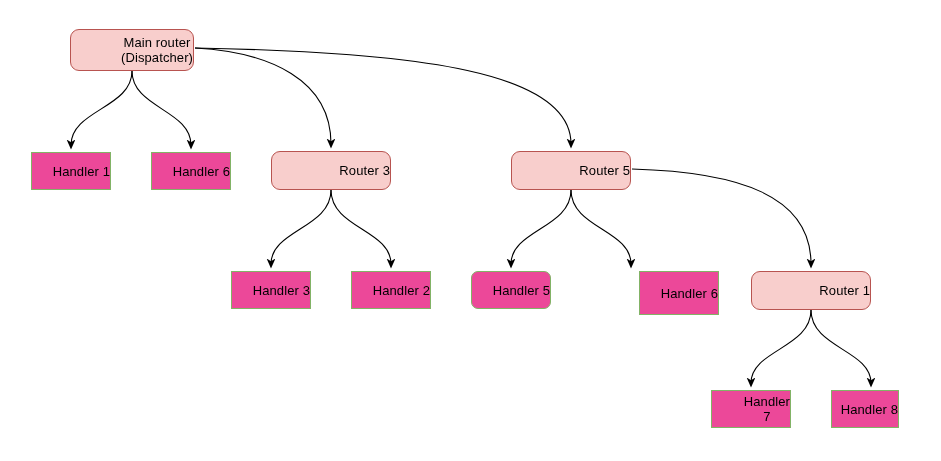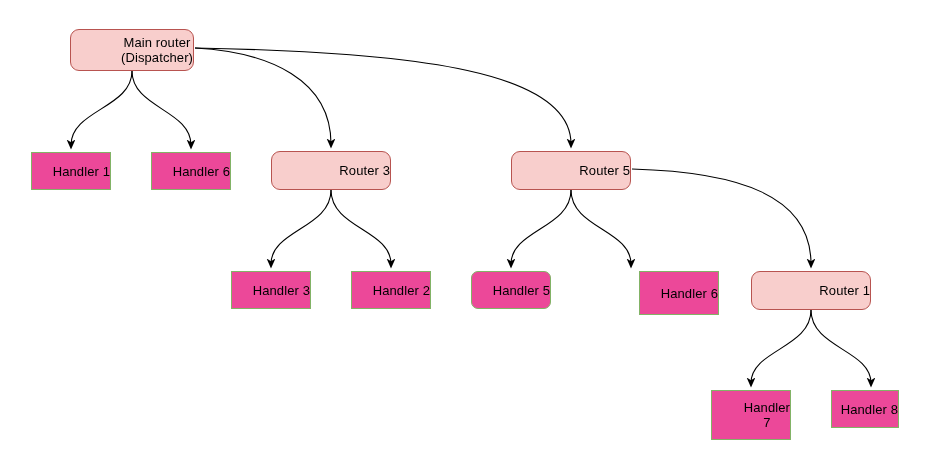--- a/index.html
+++ b/index.html
@@ -108,7 +108,7 @@
       <div class="node node-router" style="left: 751px; top: 271px; width: 120px; height: 39px;">
         <span class="node-label">Router 1</span>
       </div>
-      <div class="node node-handler" style="left: 711px; top: 390px; width: 80px; height: 50px; padding-left: 41px;">
+      <div class="node node-handler" style="left: 711px; top: 390px; width: 80px; height: 38px; padding-left: 41px;">
         <span class="node-label">Handler 7</span>
       </div>
       <div class="node node-handler" style="left: 831px; top: 390px; width: 68px; height: 38px;">

